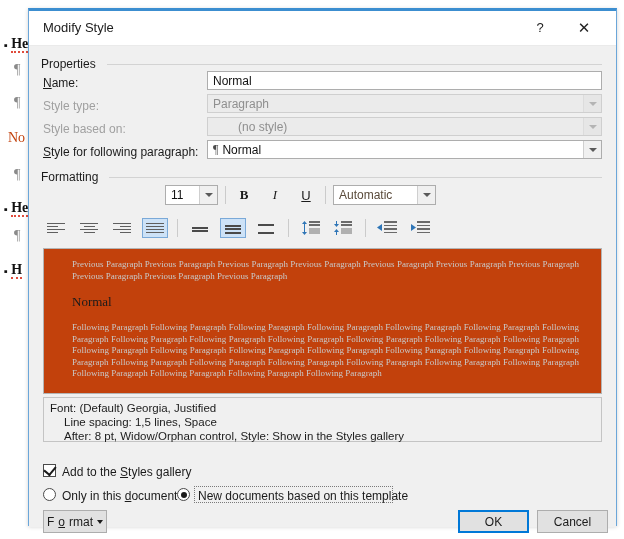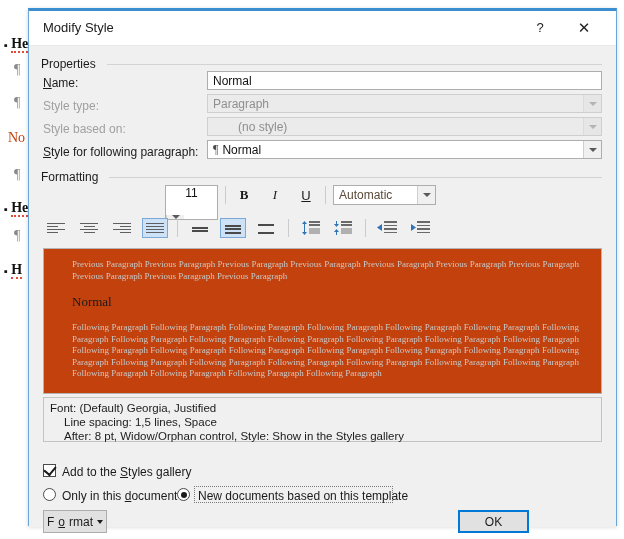--- a/index.html
+++ b/index.html
@@ -253,7 +253,7 @@
       <div class="group-label" style="left:12px; top:124px;">Formatting</div>
       <div class="group-rule" style="left:80px; top:131px; width:493px;"></div>
 
-      <div class="combo" style="left:136px; top:139px; width:53px; height:35px;flex-direction:column;">
+      <div class="combo" style="left:136px; top:139px; width:53px; height:20px;">
         <span class="cval">11</span>
         <span class="carrow">
             <i class="chev"></i>

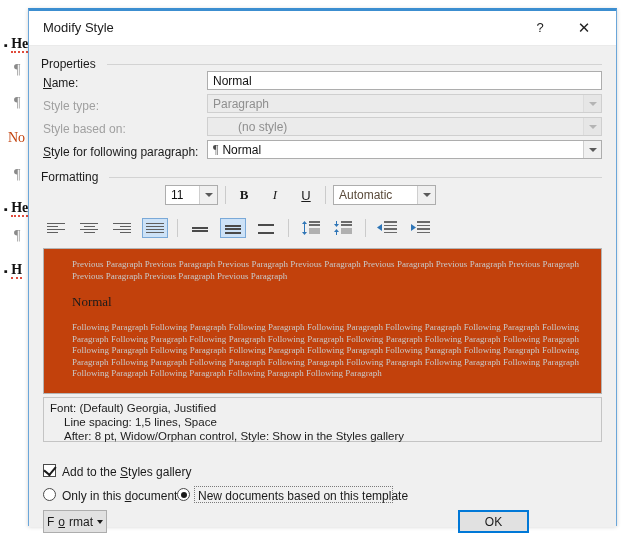--- a/index.html
+++ b/index.html
@@ -414,6 +414,7 @@
       <div class="btn" style="left:14px; top:464px; width:64px; height:23px;">
         <span class="cap">F<u>o</u>rmat<i class="tri-dn"></i></span>
       </div>
+      <div class="btn" style="left:508px; top:464px; width:71px; height:23px;">Cancel</div>
 
     </div>
   </div>

